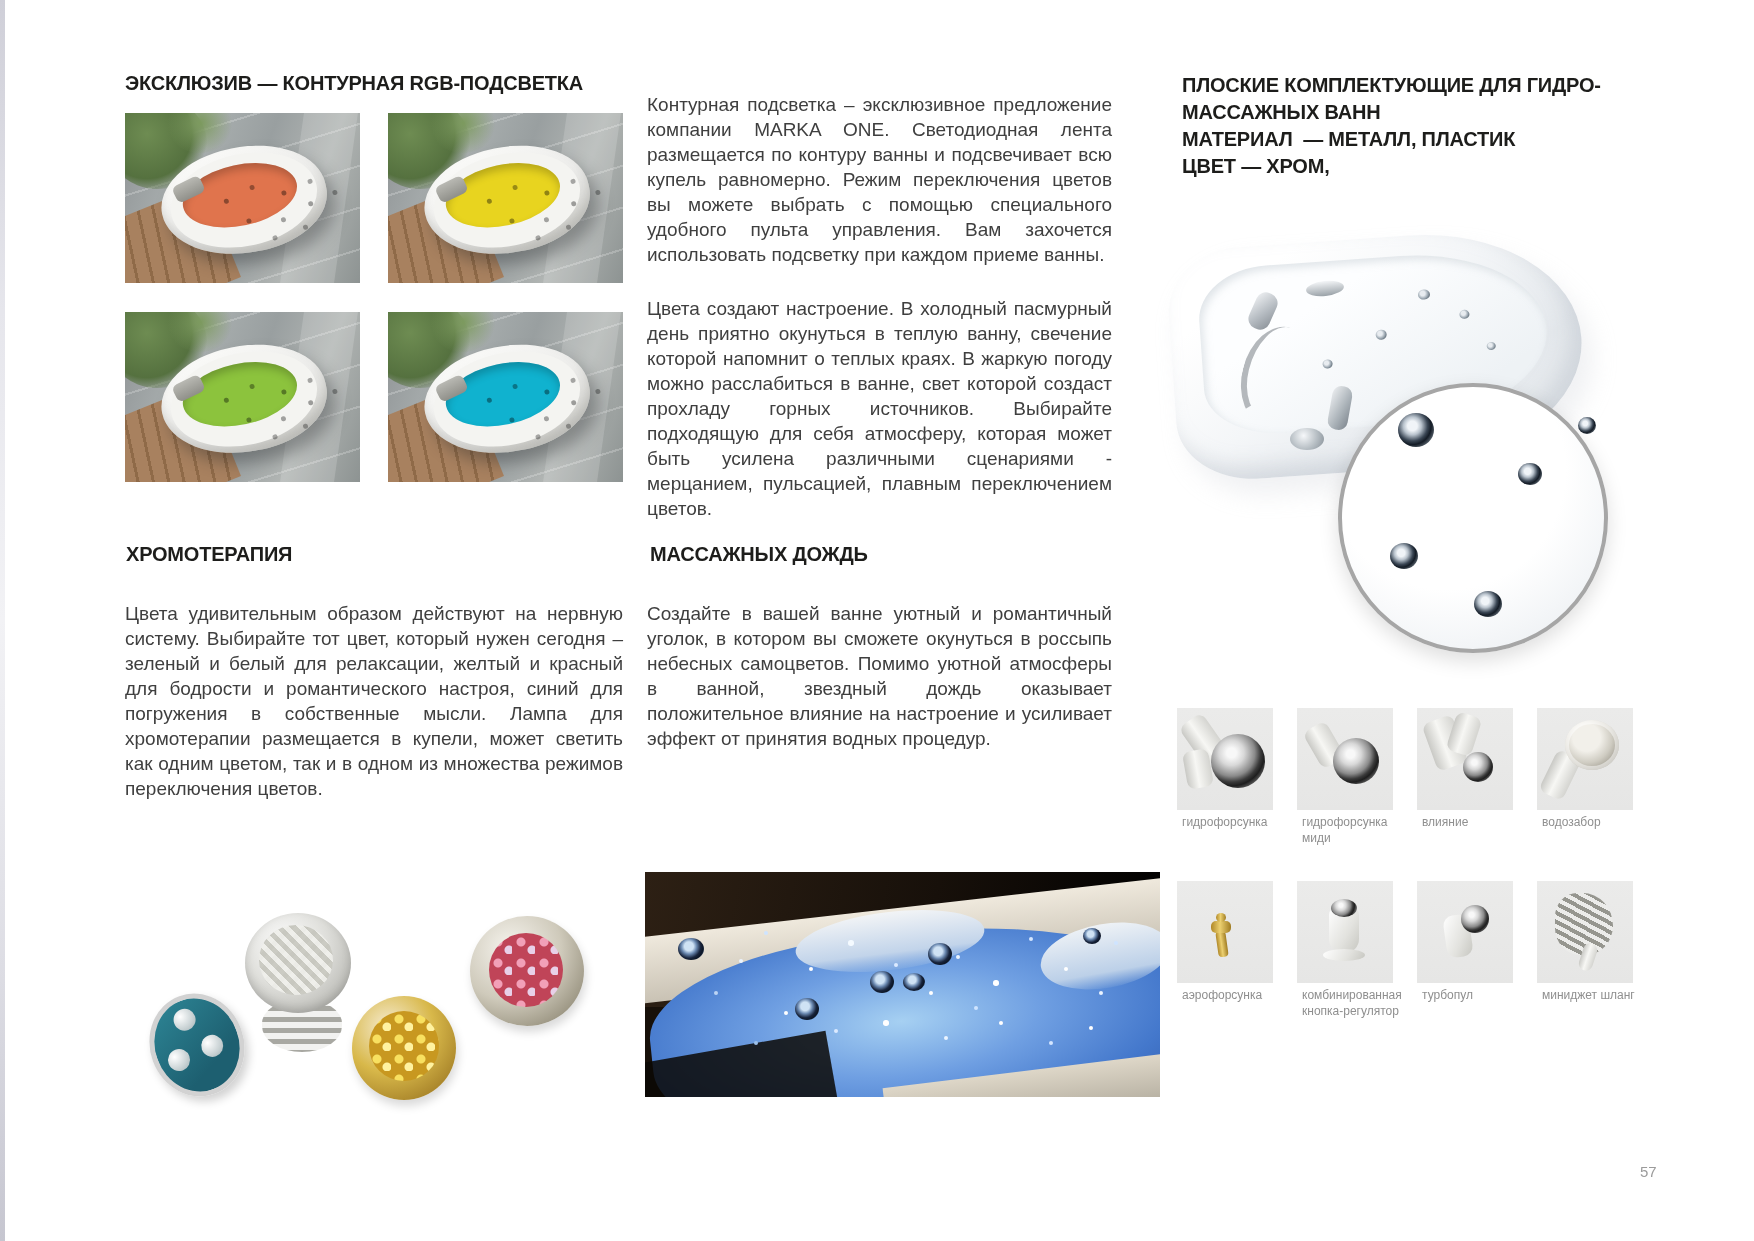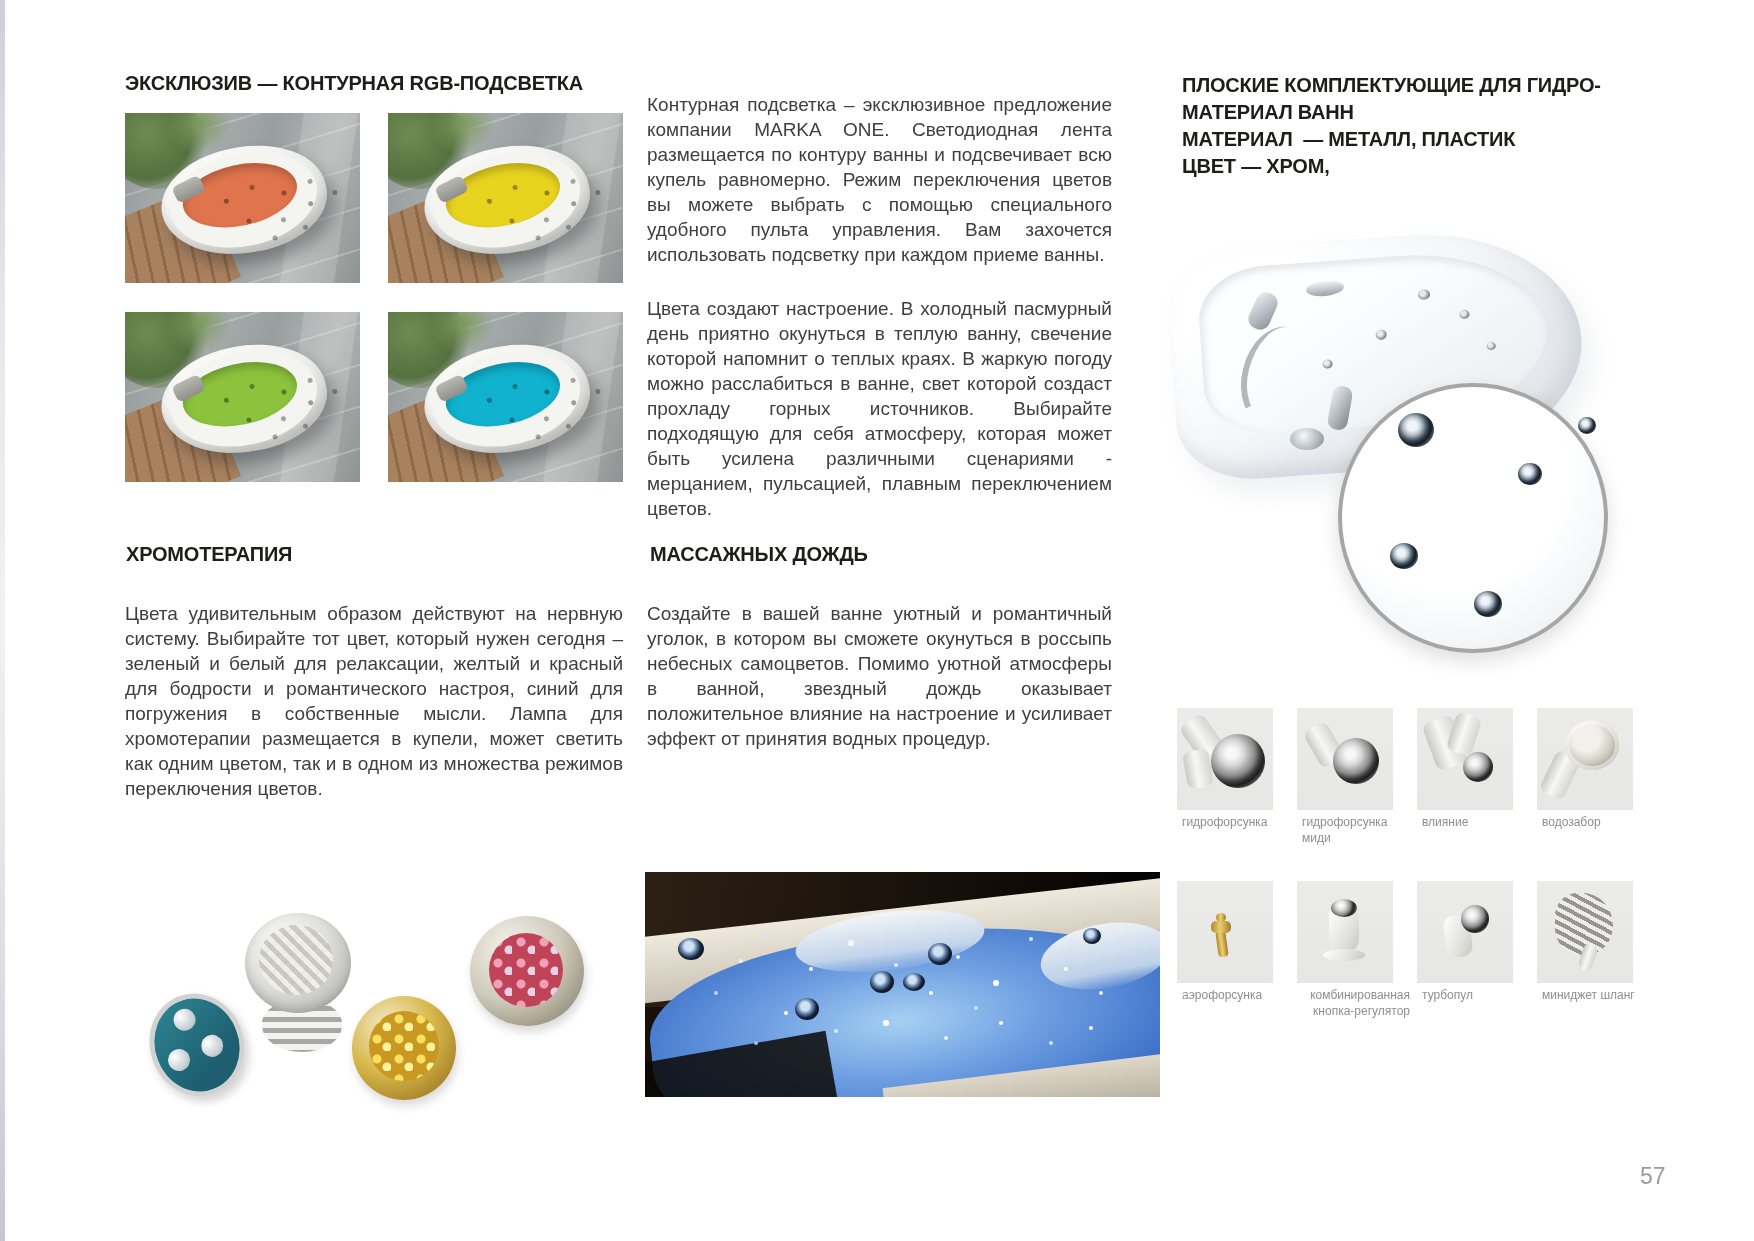--- a/index.html
+++ b/index.html
@@ -250,7 +250,7 @@
 
   <div class="abs" style="left:1182px;top:72px;width:520px;">
     <span class="comp-title-line">ПЛОСКИЕ КОМПЛЕКТУЮЩИЕ ДЛЯ ГИДРО-</span>
-    <span class="comp-title-line">МАТЕРИАЛ ВАНН</span>
+    <span class="comp-title-line">МАССАЖНЫХ ВАНН</span>
     <span class="comp-title-line">МАТЕРИАЛ  — МЕТАЛЛ, ПЛАСТИК</span>
     <span class="comp-title-line">ЦВЕТ — ХРОМ,</span>
   </div>

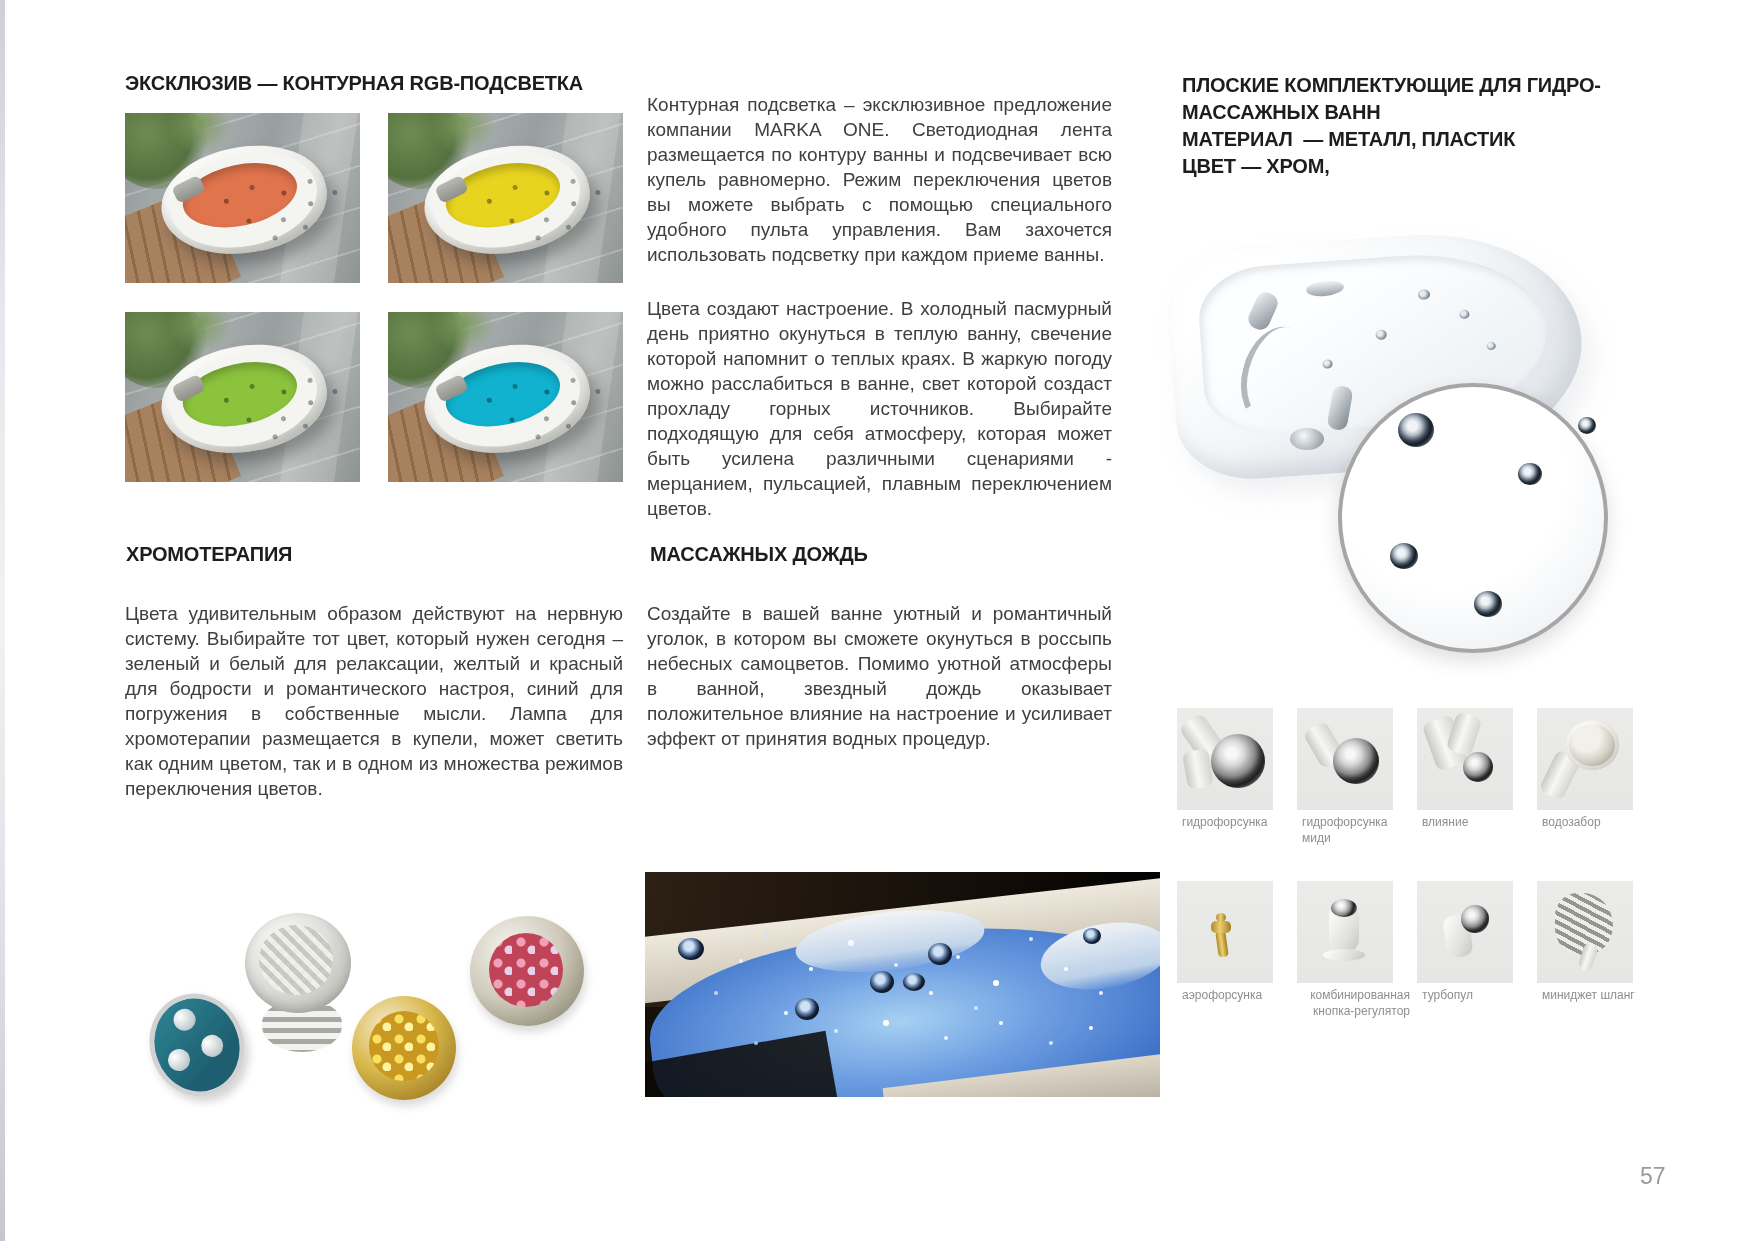--- a/index.html
+++ b/index.html
@@ -318,7 +318,7 @@
     <div class="fx-pipe" style="left:44px;top:62px;width:14px;height:28px;transform:rotate(18deg);"></div>
   </div>
   <div class="abs cell-label" style="left:1182px;top:987px;width:104px;">аэрофорсунка</div>
-  <div class="abs cell-label" style="left:1302px;top:987px;width:108px;text-align:right;">комбинированная кнопка-регулятор</div>
+  <div class="abs cell-label" style="left:1302px;top:987px;width:108px;">комбинированная кнопка-регулятор</div>
   <div class="abs cell-label" style="left:1422px;top:987px;width:104px;">турбопул</div>
   <div class="abs cell-label" style="left:1542px;top:987px;width:110px;">миниджет шланг</div>
 

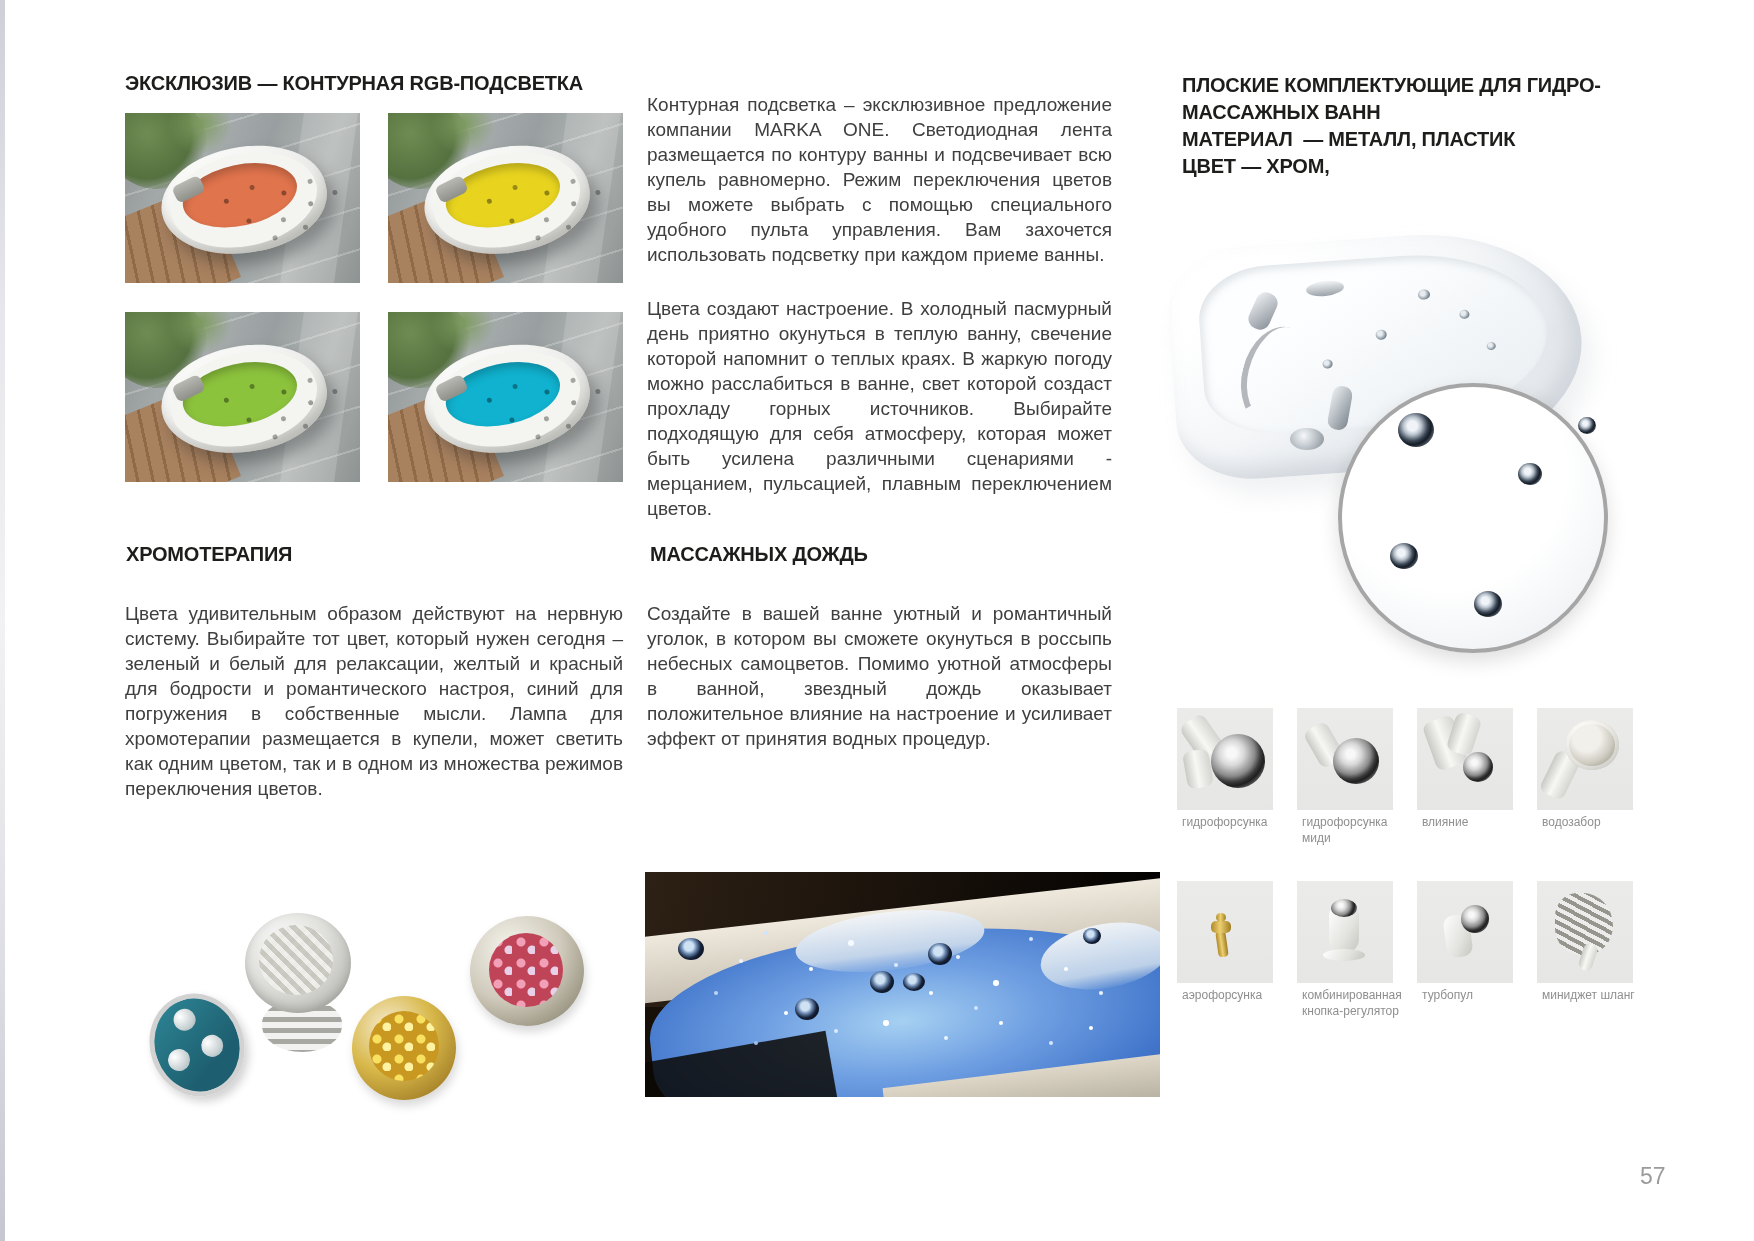--- a/index.html
+++ b/index.html
@@ -13,7 +13,7 @@
   .body-text{font-size:19px;line-height:25px;text-align:justify;color:#3f3f3f;}
   .comp-title-line{display:block;font-size:20px;font-weight:bold;color:#1d1d1b;line-height:27px;letter-spacing:-0.2px;white-space:pre-wrap;}
   .cell-label{font-size:12px;line-height:16px;color:#8f8f8f;}
-  .page-num{font-size:23px;color:#9b9b9b;}
+  .page-num{font-size:15px;color:#9b9b9b;}
   
   .spine{left:0;top:0;width:5px;height:1241px;
     background:linear-gradient(180deg,#cfcfd8 0%,#e6e6ec 25%,#f2f2f5 50%,#dddde4 78%,#c6c6d0 100%);}

